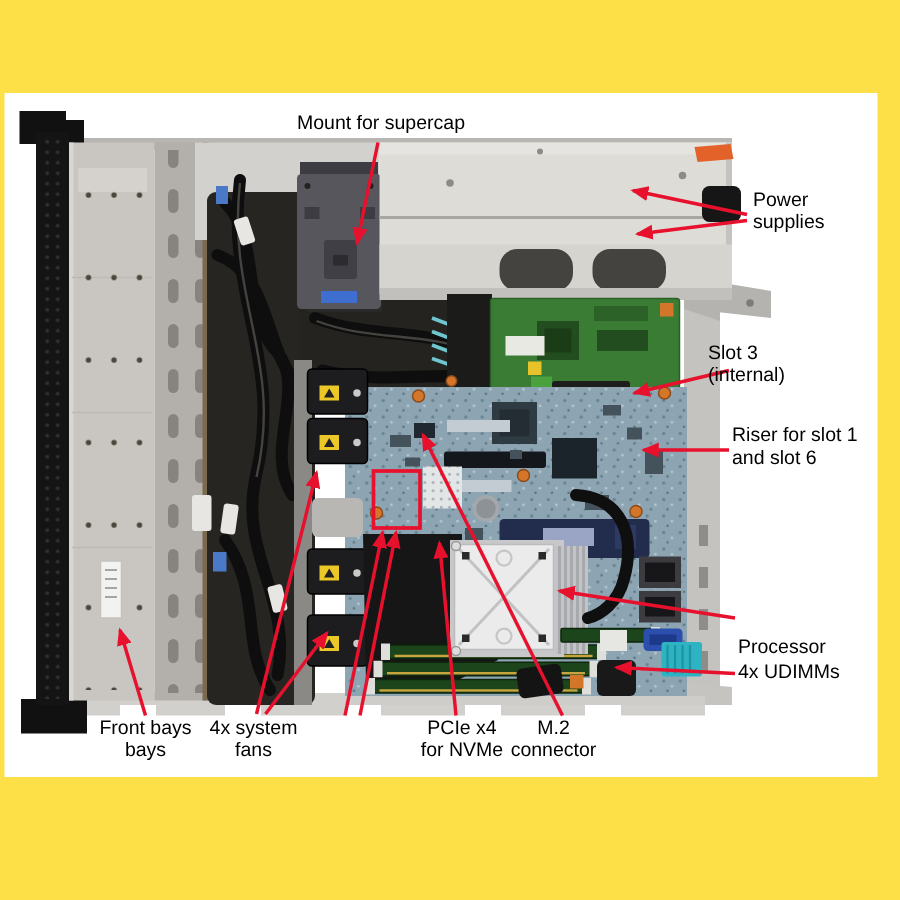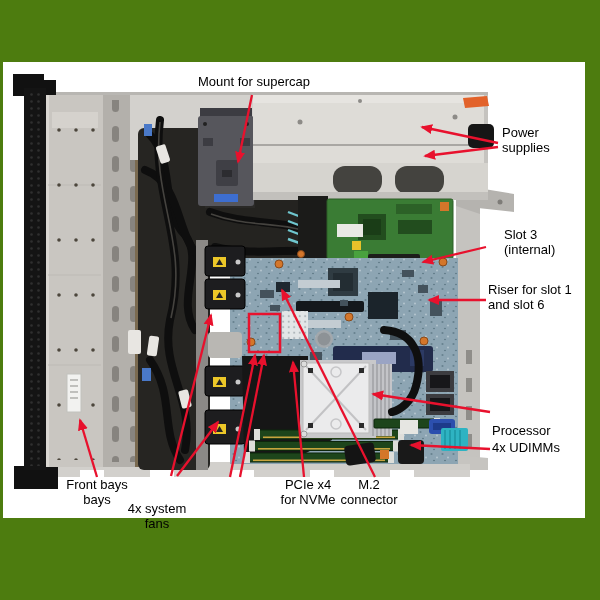--- a/index.html
+++ b/index.html
@@ -3,7 +3,7 @@
 <meta charset="utf-8">
 <style>
   html,body{margin:0;padding:0;background:#000;}
-  .stage{position:relative;width:600px;height:600px;background:#4d7c0f;overflow:hidden;
+  .stage{position:relative;width:600px;height:600px;background:#fde047;overflow:hidden;
          font-family:"Liberation Sans",sans-serif;}
   .photo-bg{position:absolute;left:3px;top:62px;width:582px;height:456px;background:#fff;}
   svg.illus{position:absolute;left:0;top:0;width:600px;height:600px;}

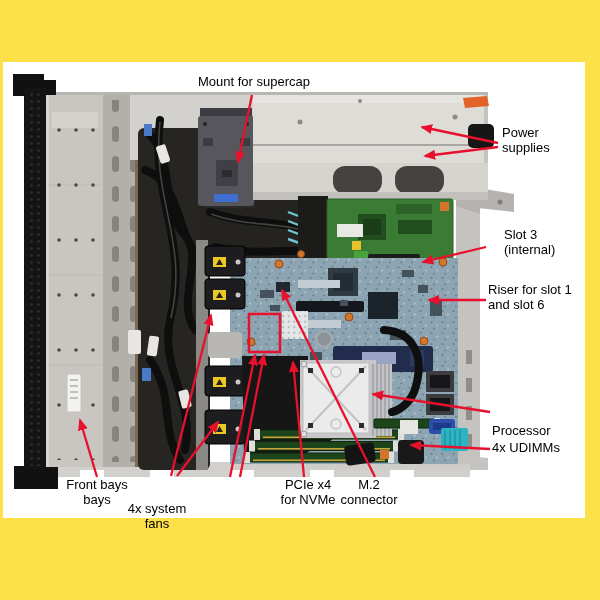--- a/index.html
+++ b/index.html
@@ -330,7 +330,7 @@
   <div class="lbl ctr" style="left:168px;top:75px;width:172px;">Mount for supercap</div>
   <div class="lbl" style="left:502px;top:126px;">Power
 supplies</div>
-  <div class="lbl" style="left:504px;top:228px;">Slot 3
+  <div class="lbl" style="left:472px;top:228px;">Slot 3
 (internal)</div>
   <div class="lbl" style="left:488px;top:283px;">Riser for slot 1
 and slot 6</div>

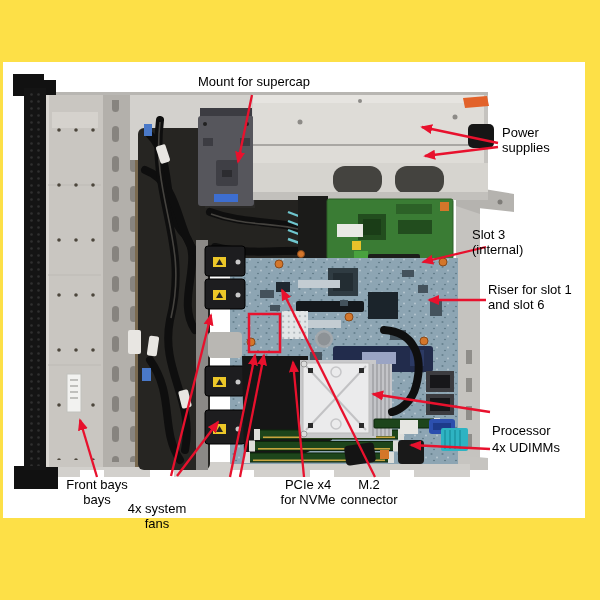--- a/index.html
+++ b/index.html
@@ -338,7 +338,7 @@
   <div class="lbl" style="left:492px;top:441px;">4x UDIMMs</div>
   <div class="lbl ctr" style="left:52px;top:478px;width:90px;">Front bays
 bays</div>
-  <div class="lbl ctr" style="left:112px;top:478px;width:90px;margin-top:24px;">4x system
+  <div class="lbl ctr" style="left:124px;top:478px;width:90px;">4x system
 fans</div>
   <div class="lbl ctr" style="left:263px;top:478px;width:90px;">PCIe x4
 for NVMe</div>

